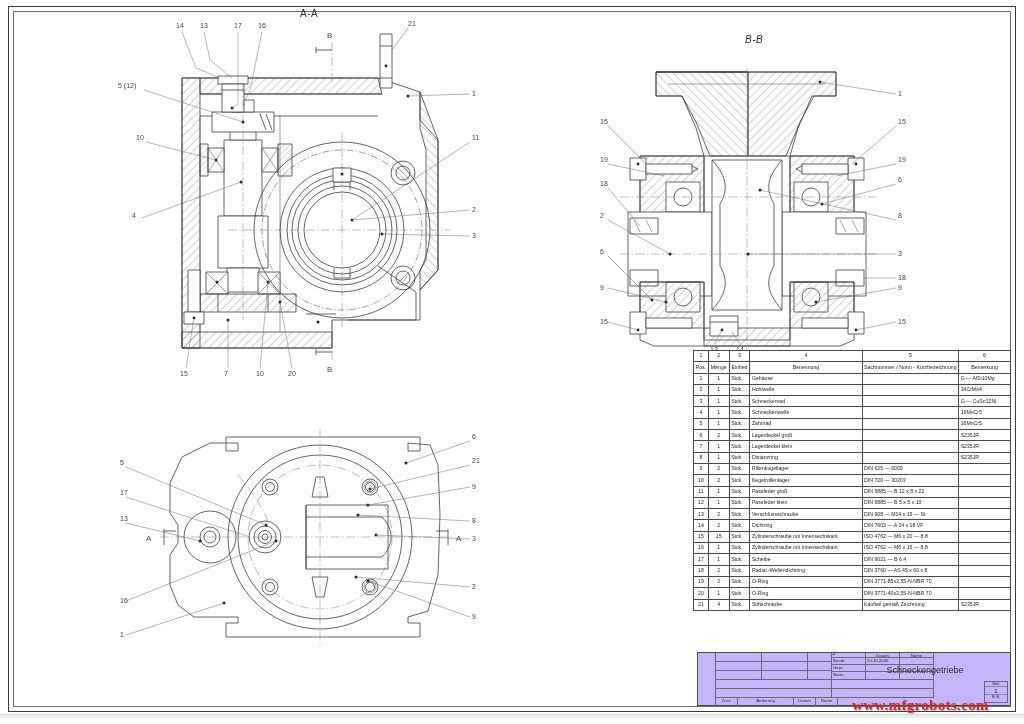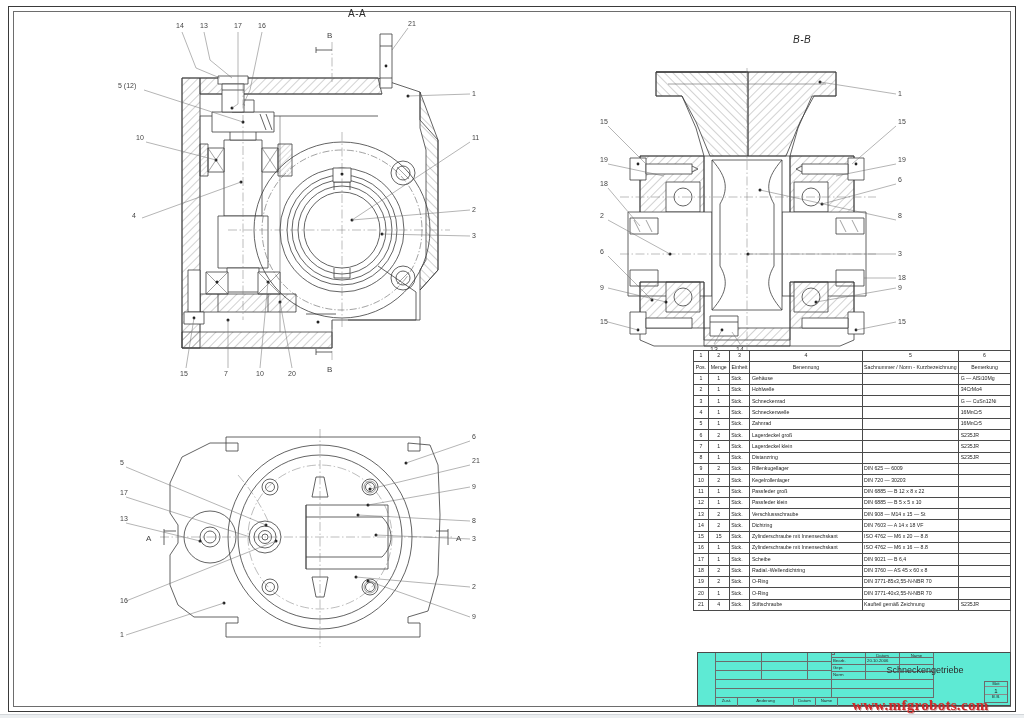--- a/index.html
+++ b/index.html
@@ -8,7 +8,7 @@
   .frame-outer{position:absolute;left:8px;top:6px;width:1008px;height:706px;border:1.5px solid #3a3a3a;box-sizing:border-box;}
   .frame-inner{position:absolute;left:13px;top:11px;width:998px;height:696px;border:1px solid #6d6d6d;box-sizing:border-box;}
 
-  .viewtitle{position:absolute;font-size:10px;letter-spacing:.5px;color:#2b2b2b;margin-left:48px;}
+  .viewtitle{position:absolute;font-size:10px;letter-spacing:.5px;color:#2b2b2b;}
   svg.dw{position:absolute;overflow:visible;}
   svg.dw text{font-family:"Liberation Sans",sans-serif;font-size:7px;fill:#444;}
   .ln{stroke:#3c3c3c;stroke-width:.8;fill:none;}

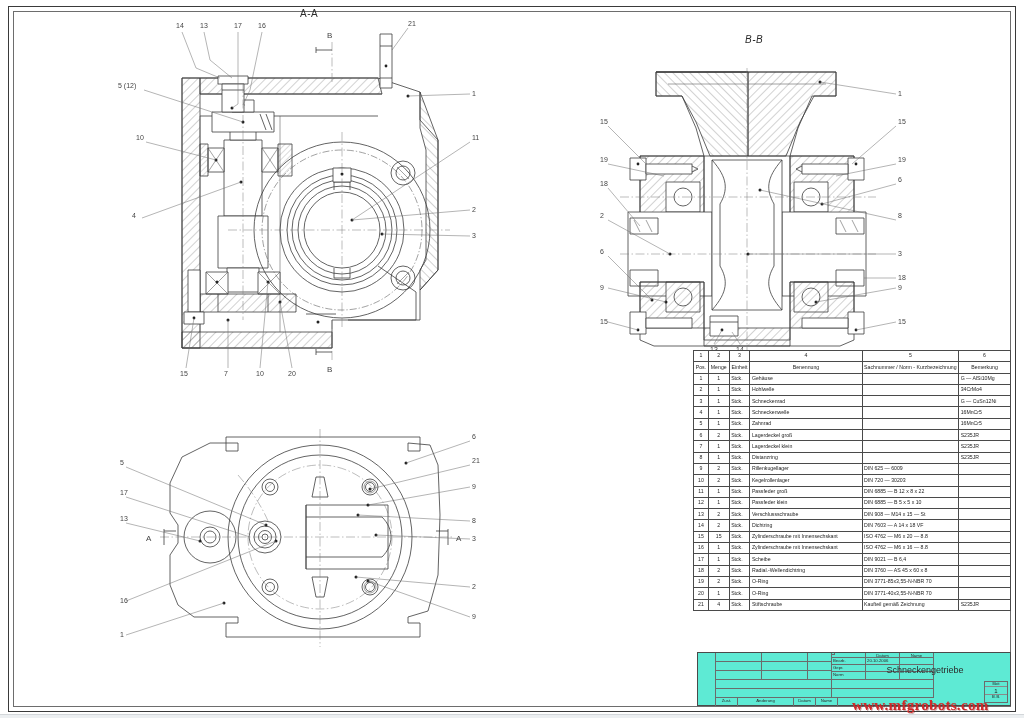--- a/index.html
+++ b/index.html
@@ -31,7 +31,7 @@
   .w1{width:15px;} .w2{width:21px;} .w3{width:21px;} .w4{width:118px;} .w5{width:88px;} .w6{width:55px;}
 
   
-  #tblock{position:absolute;left:697px;top:652px;width:314px;height:54px;border:.8px solid #4a4a4a;background:#5eead4;box-sizing:border-box;}
+  #tblock{position:absolute;left:697px;top:652px;width:314px;height:54px;border:.8px solid #4a4a4a;background:#c4b5fd;box-sizing:border-box;}
   #tblock .cell{position:absolute;border-right:.55px solid #6b6b6b;border-bottom:.55px solid #6b6b6b;box-sizing:border-box;font-size:4.3px;line-height:1;padding:.6px 1px;color:#2a2a2a;overflow:hidden;}
   .tb-title{position:absolute;left:168px;top:2px;width:118px;height:30px;display:flex;align-items:center;justify-content:center;font-size:9px;color:#2b2b2b;}
   .tb-blatt{position:absolute;right:2px;top:28px;width:24px;height:22px;border:.55px solid #6b6b6b;box-sizing:border-box;font-size:3.6px;text-align:center;}

